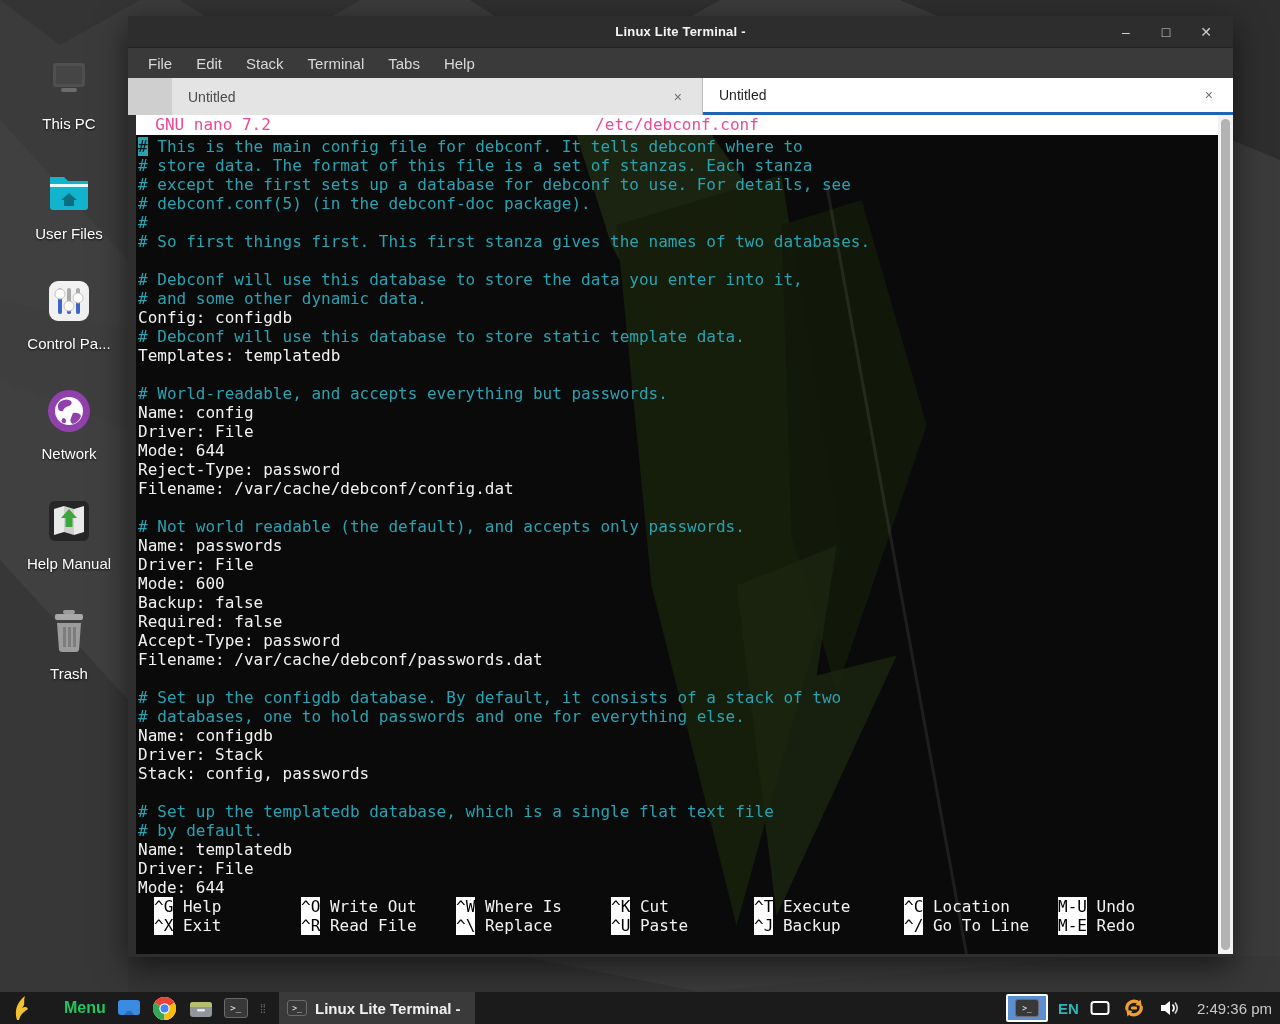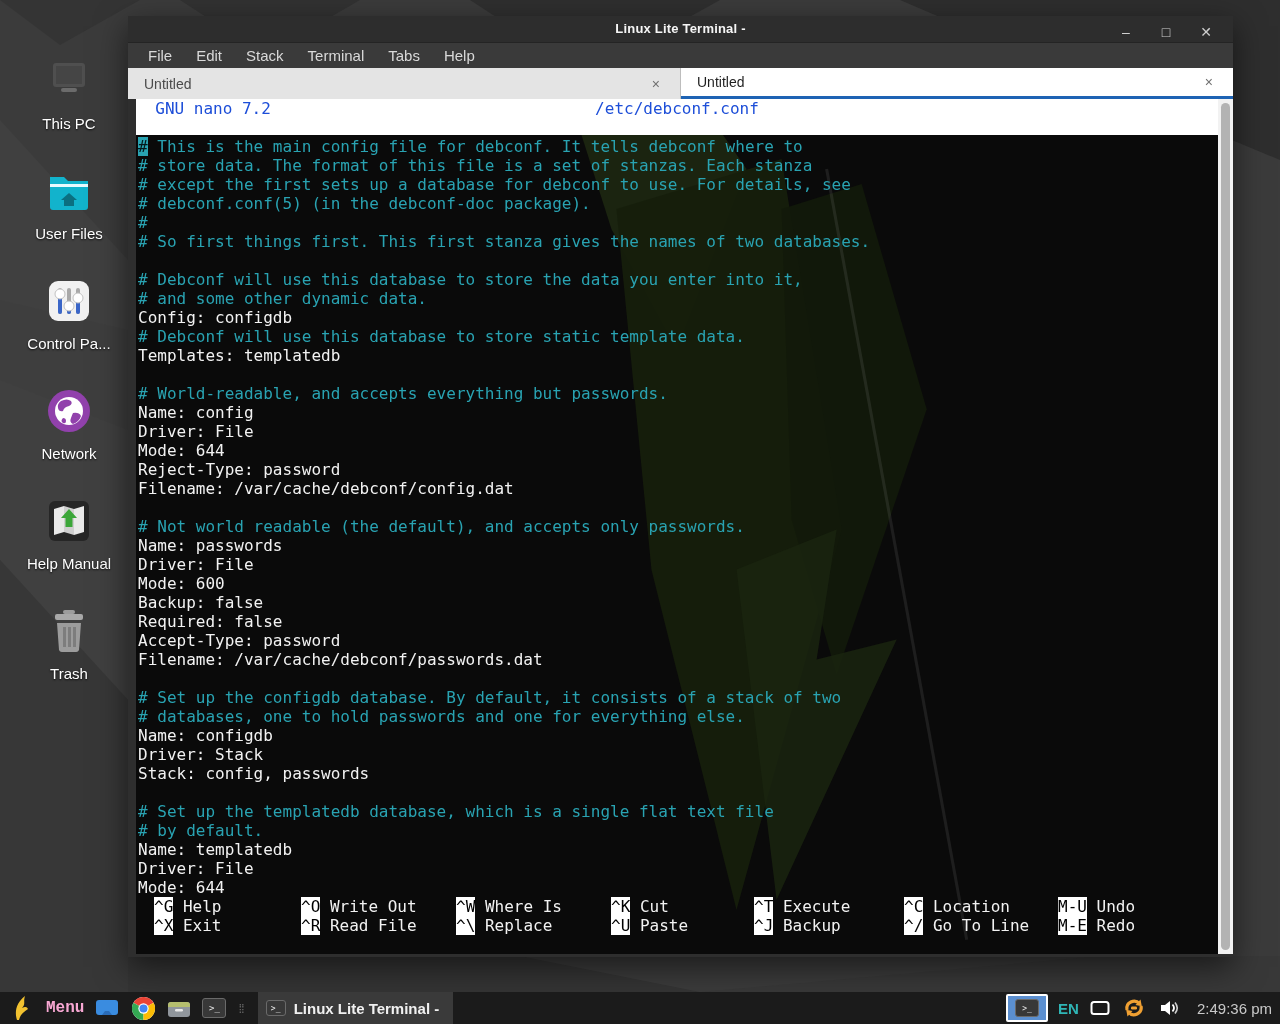--- a/index.html
+++ b/index.html
@@ -33,7 +33,7 @@
   .menubar { height:30px; background:#3a3a3a; display:flex; align-items:center;
              padding-left:10px; gap:4px; }
   .menu-item { color:#d9d9d9; font-size:15px; padding:3px 10px; border-radius:2px; cursor:pointer; }
-  .tabbar { height:37px; display:flex; background:#cfcfcf; }
+  .tabbar { height:37px; display:flex; background:#cfcfcf;padding-left:44px; }
   .tab { flex:1; display:flex; align-items:center; padding:0 16px; font-size:14px;
          cursor:pointer; position:relative; }
   .tab .tab-label { flex:1; }

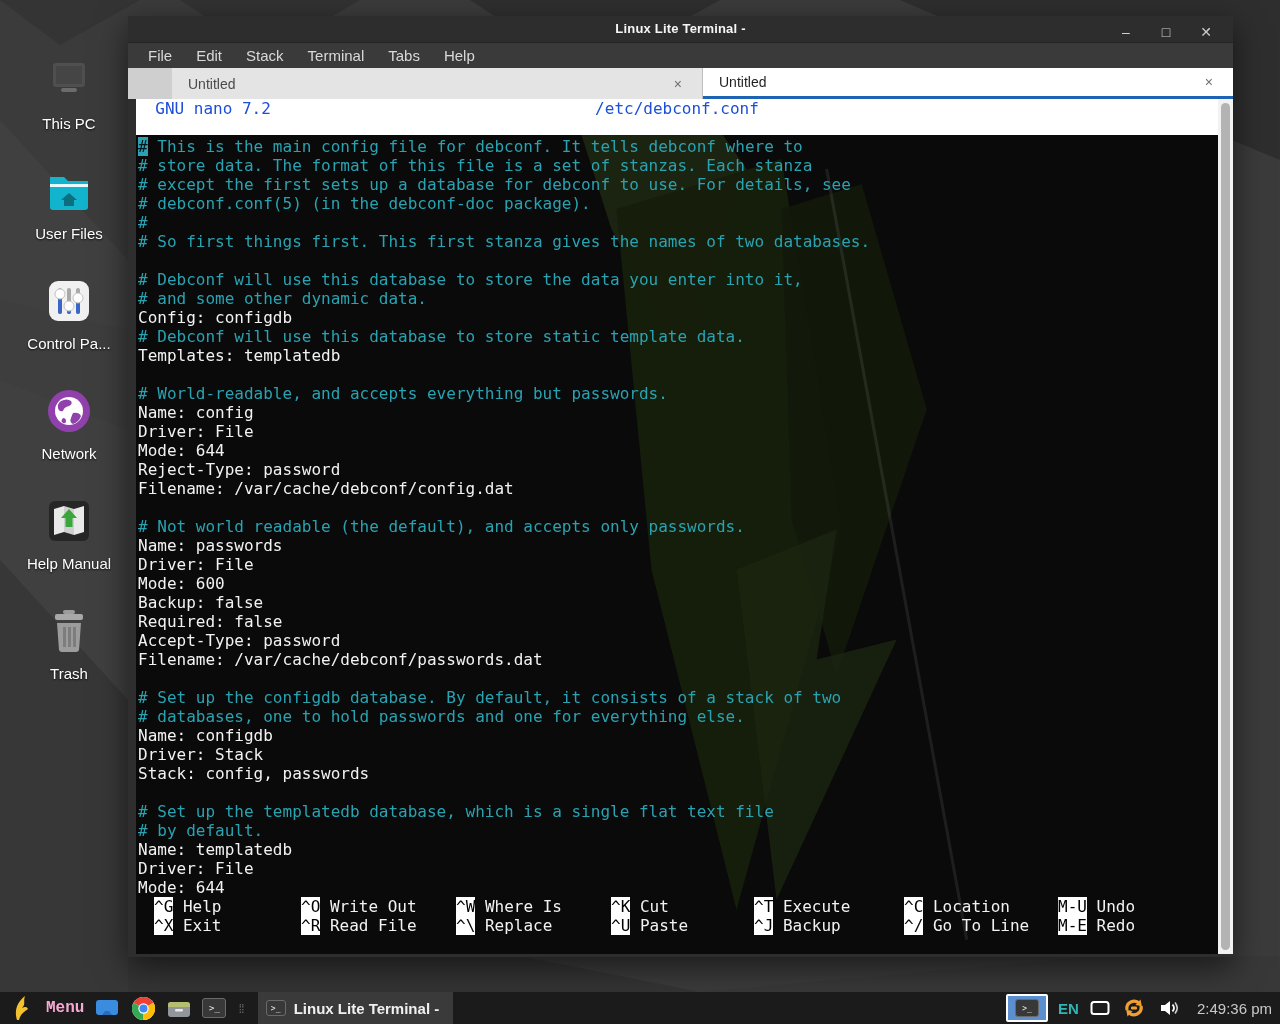--- a/index.html
+++ b/index.html
@@ -48,7 +48,7 @@
           display:flex; flex-direction:column; }
   .term-bg { position:absolute; inset:0; pointer-events:none; }
   .term-inner { position:relative; z-index:1; display:flex; flex-direction:column; height:100%; }
-  .nano-header { height:36px; background:#ffffff; color:#1d4ed8; white-space:pre; position:relative; flex:none; }
+  .nano-header { height:20px; background:#ffffff; color:#ec4899; white-space:pre; position:relative; flex:none; }
   .nano-header .ver { position:absolute; left:0; top:0; white-space:pre; }
   .nano-header .path { position:absolute; left:50%; transform:translateX(-50%); top:0; }
   .nano-buffer { flex:1; padding-top:2px; }

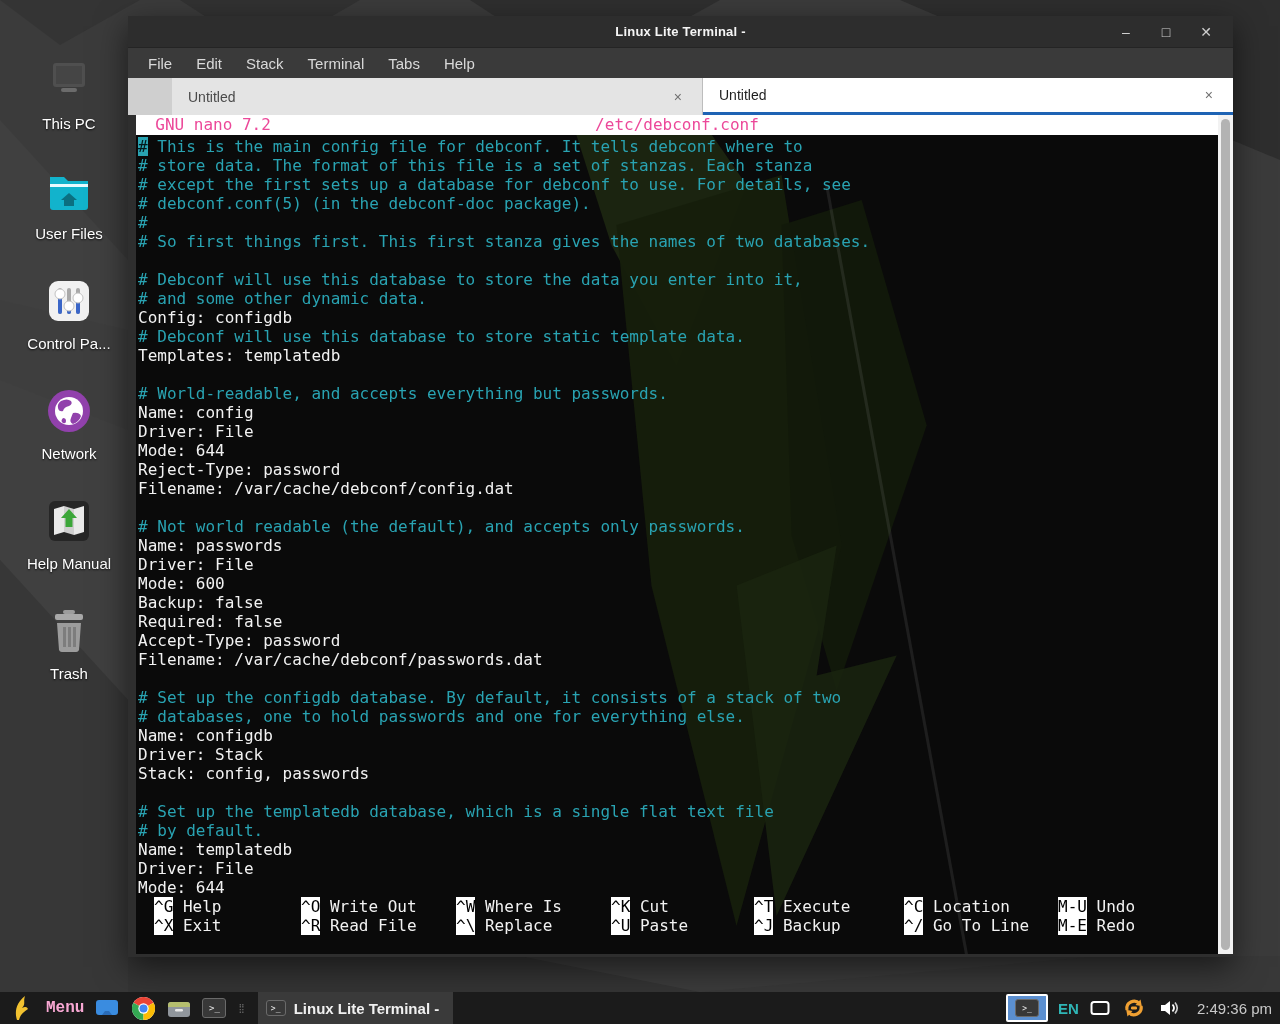--- a/index.html
+++ b/index.html
@@ -71,7 +71,7 @@
   .taskbar { position:absolute; left:0; bottom:0; width:1280px; height:32px; background:#1b1b1b;
              display:flex; align-items:center; z-index:5; padding:0 8px; }
   .tb-left { display:flex; align-items:center; gap:10px; }
-  .tb-menu-label { color:#f9a8d4; font-size:16px; font-weight:bold; margin-left:2px; cursor:pointer;font-family:Liberation Mono, monospace; }
+  .tb-menu-label { color:#22c55e; font-size:16px; font-weight:bold; margin-left:20px; cursor:pointer; }
   .tb-ic { display:flex; align-items:center; justify-content:center; width:26px; height:26px; cursor:pointer; }
   .tb-sep { color:#666; font-size:13px; letter-spacing:-1px; margin:0 2px; cursor:pointer; }
   .task-btn { display:flex; align-items:center; gap:8px; background:#3a3a3a; height:32px;

